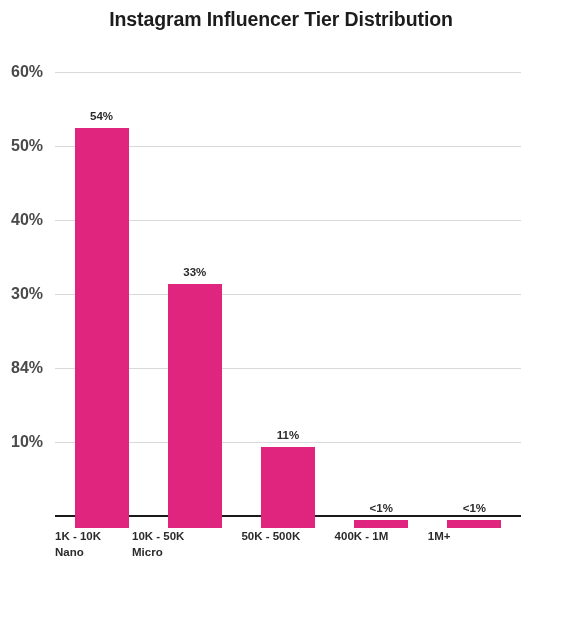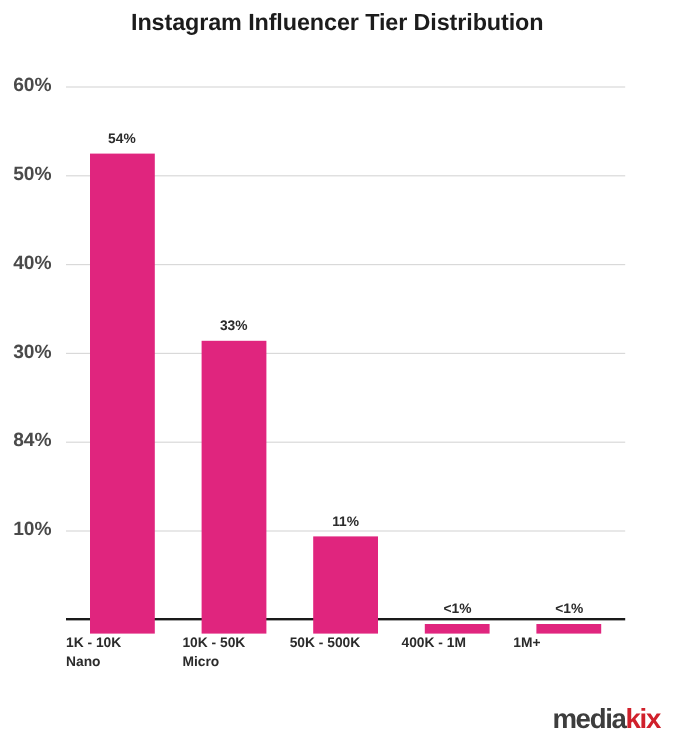--- a/index.html
+++ b/index.html
@@ -192,7 +192,7 @@
 
   <div id="xlabels-layer">
       <div class="cat-label" style="left: 55px; width: 93.2px;"><span>1K - 10K</span><span class="cat-line2">Nano</span></div>
-      <div class="cat-label" style="left: 152px; width: 93.2px;"><span>10K - 50K</span><span class="cat-line2">Micro</span></div>
+      <div class="cat-label" style="left: 132px; width: 93.2px;"><span>10K - 50K</span><span class="cat-line2">Micro</span></div>
       <div class="cat-label" style="left: 241.4px; width: 93.2px;"><span>50K - 500K</span></div>
       <div class="cat-label" style="left: 334.6px; width: 93.2px;"><span>400K - 1M</span></div>
       <div class="cat-label" style="left: 427.8px; width: 93.2px;"><span>1M+</span></div>

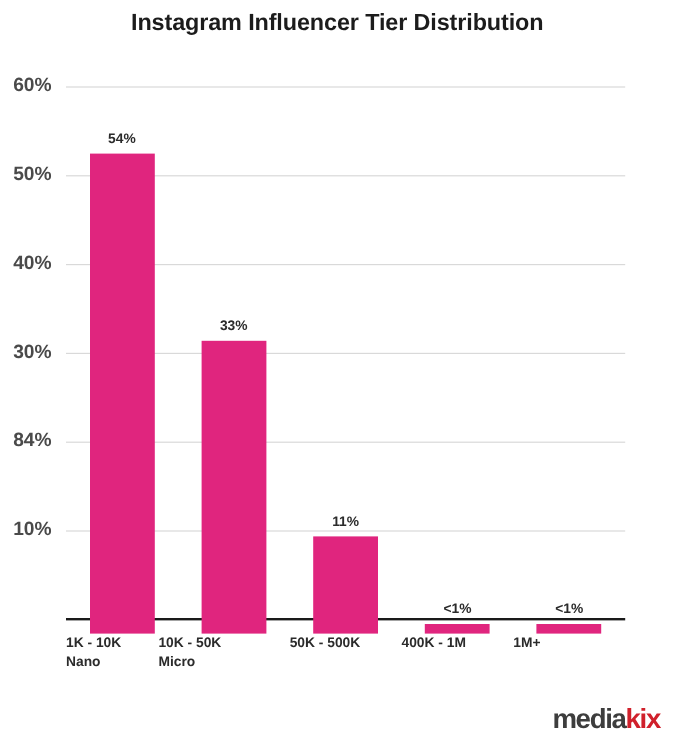--- a/index.html
+++ b/index.html
@@ -198,9 +198,6 @@
       <div class="cat-label" style="left: 427.8px; width: 93.2px;"><span>1M+</span></div>
     </div>
 
-  <div id="brand-logo">
-    <span class="logo-media">media</span><span class="logo-kix">kix</span>
-  </div>
 
 </div>
 

